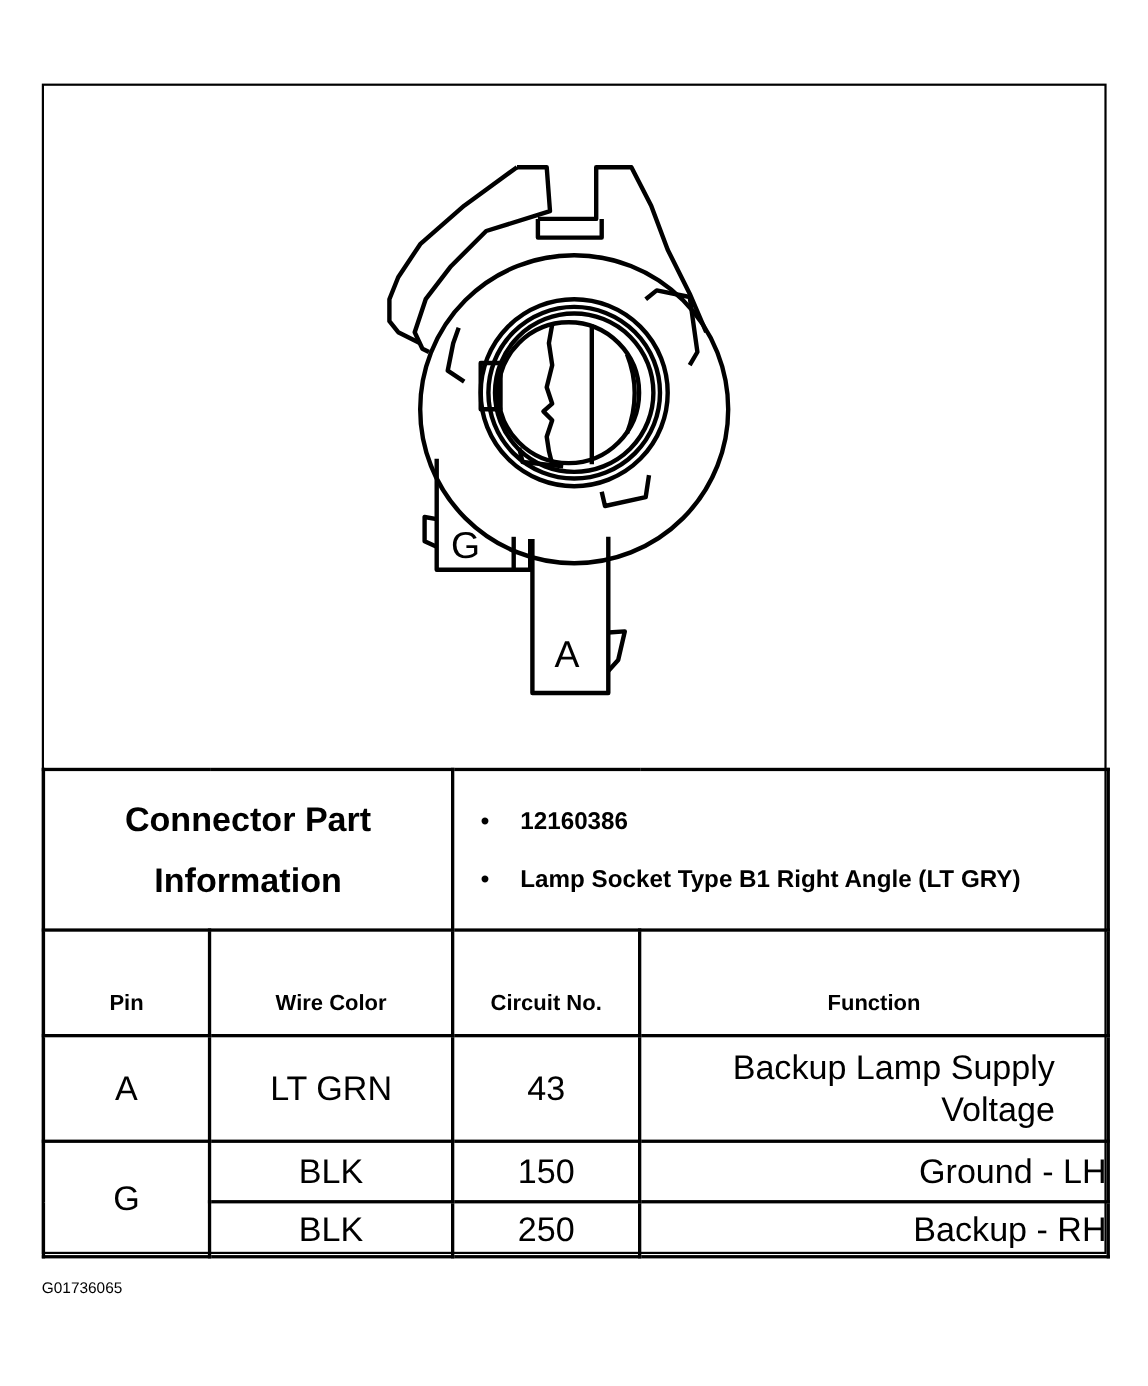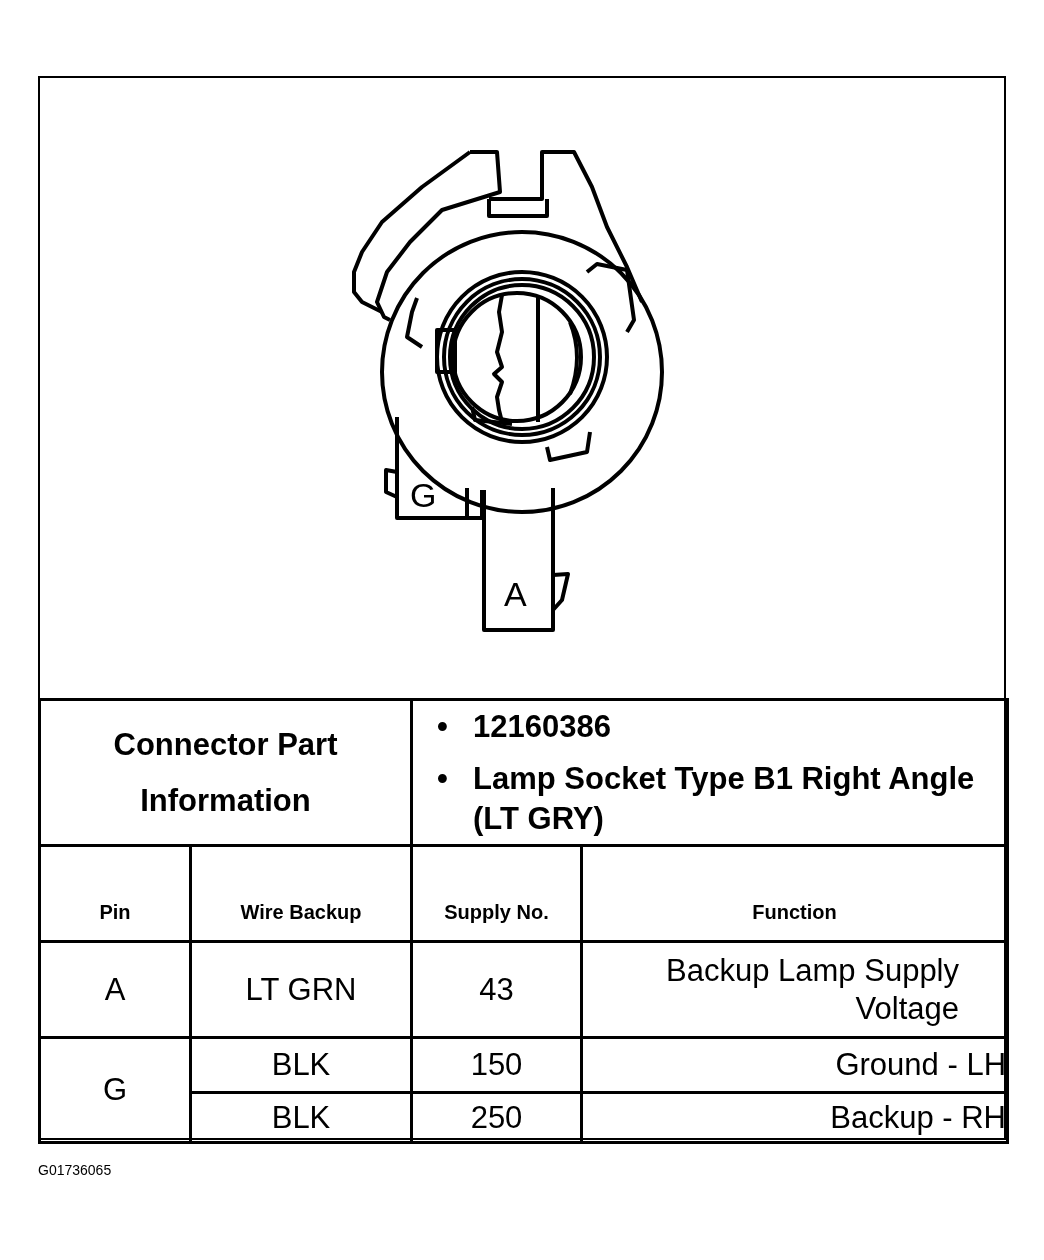--- a/index.html
+++ b/index.html
@@ -10,7 +10,7 @@
   table.info { position:absolute; left:-2px; top:620px; width:968px; border-collapse:collapse; table-layout:fixed; }
   table.info td { border:3px solid #000; padding:0; vertical-align:middle; }
   .partlabel { font-weight:bold; font-size:31px; text-align:center; line-height:56px; }
-  .partinfo { font-weight:bold; font-size:31px; line-height:40px; padding-left:60px !important; }
+  .partinfo { font-weight:bold; font-size:22px; line-height:40px; padding-left:60px !important; }
   .partinfo .bullet { position:relative; }
   .partinfo .bullet::before { content:"\2022"; position:absolute; left:-36px; }
   .hdr { font-weight:bold; font-size:20px; text-align:center; line-height:40px; vertical-align:bottom !important; padding-bottom:8px !important; }

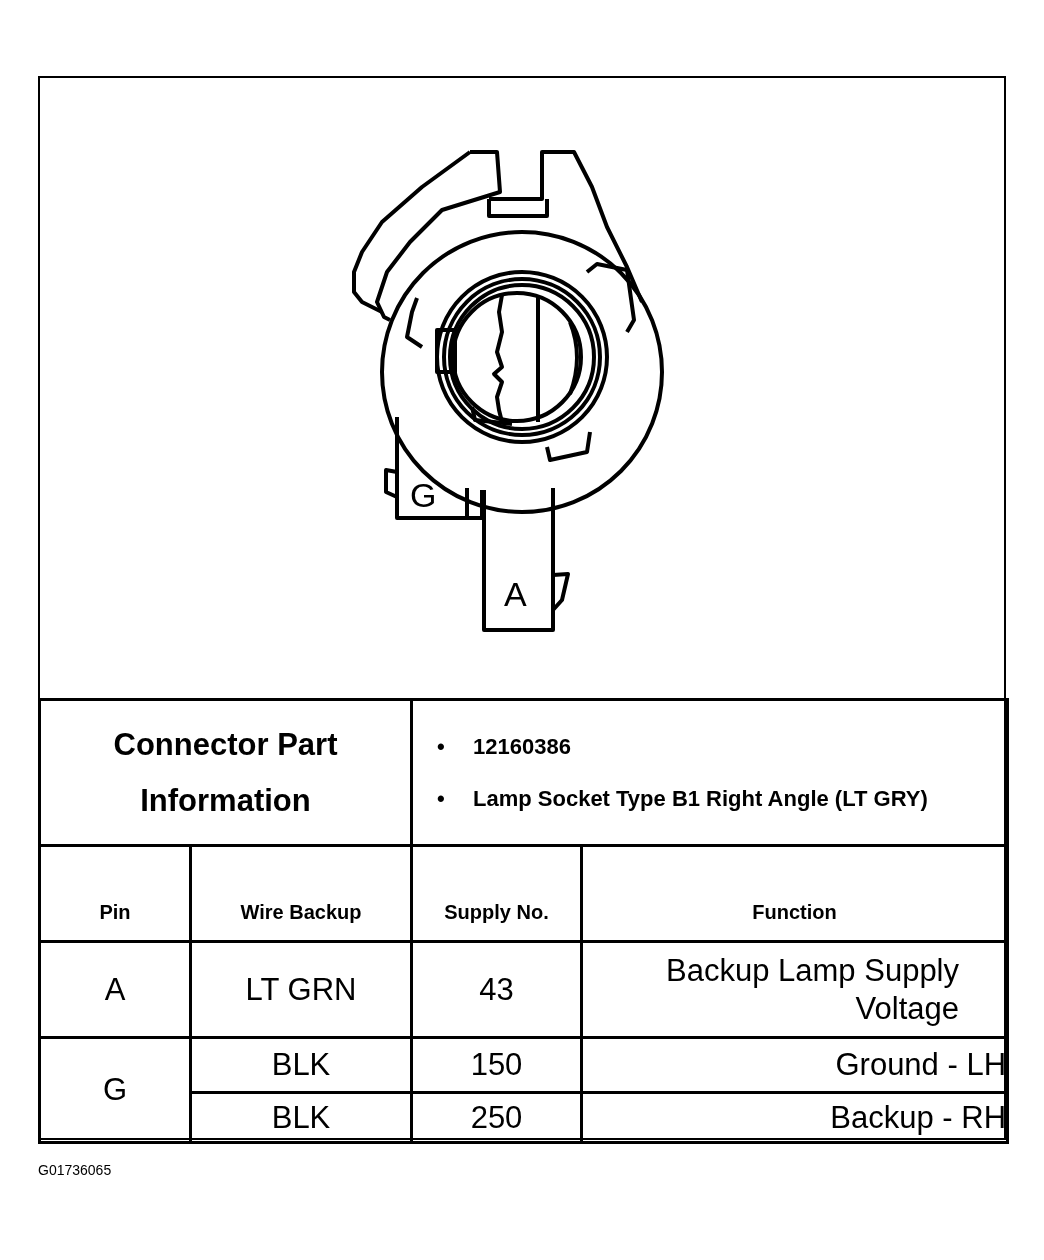--- a/index.html
+++ b/index.html
@@ -83,7 +83,7 @@
     </tr>
     <tr style="height:96px">
       <td class="hdr">Pin</td>
-      <td class="hdr"><span>Wire Backup</span></td>
+      <td class="hdr"><span>Wire Color</span></td>
       <td class="hdr"><span>Supply No.</span></td>
       <td class="hdr">Function</td>
     </tr>

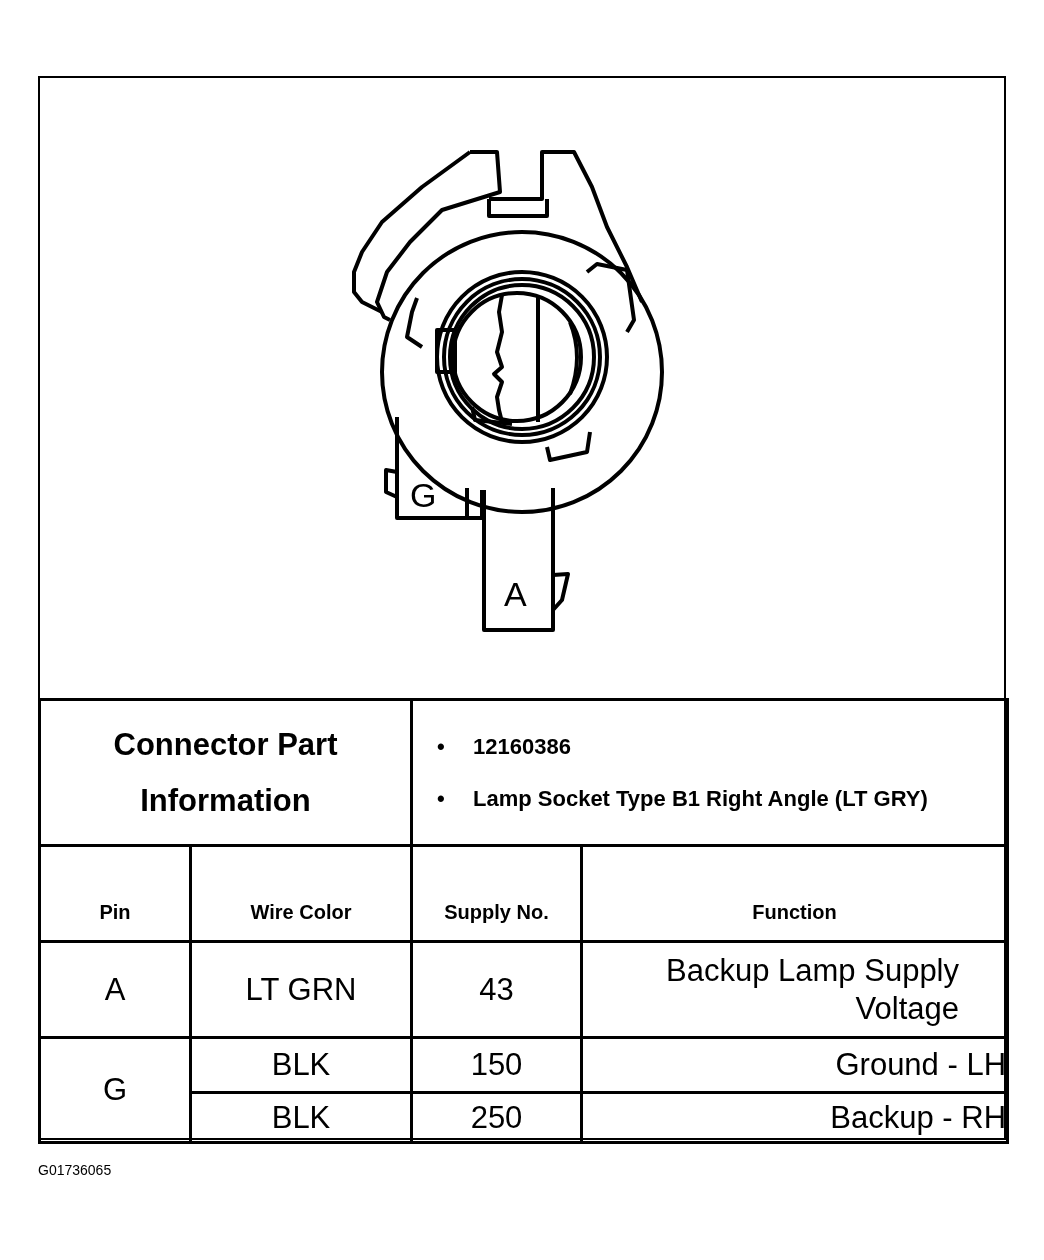--- a/index.html
+++ b/index.html
@@ -84,7 +84,7 @@
     <tr style="height:96px">
       <td class="hdr">Pin</td>
       <td class="hdr"><span>Wire Color</span></td>
-      <td class="hdr"><span>Supply No.</span></td>
+      <td class="hdr"><span>Circuit No.</span></td>
       <td class="hdr">Function</td>
     </tr>
     <tr style="height:96px">

